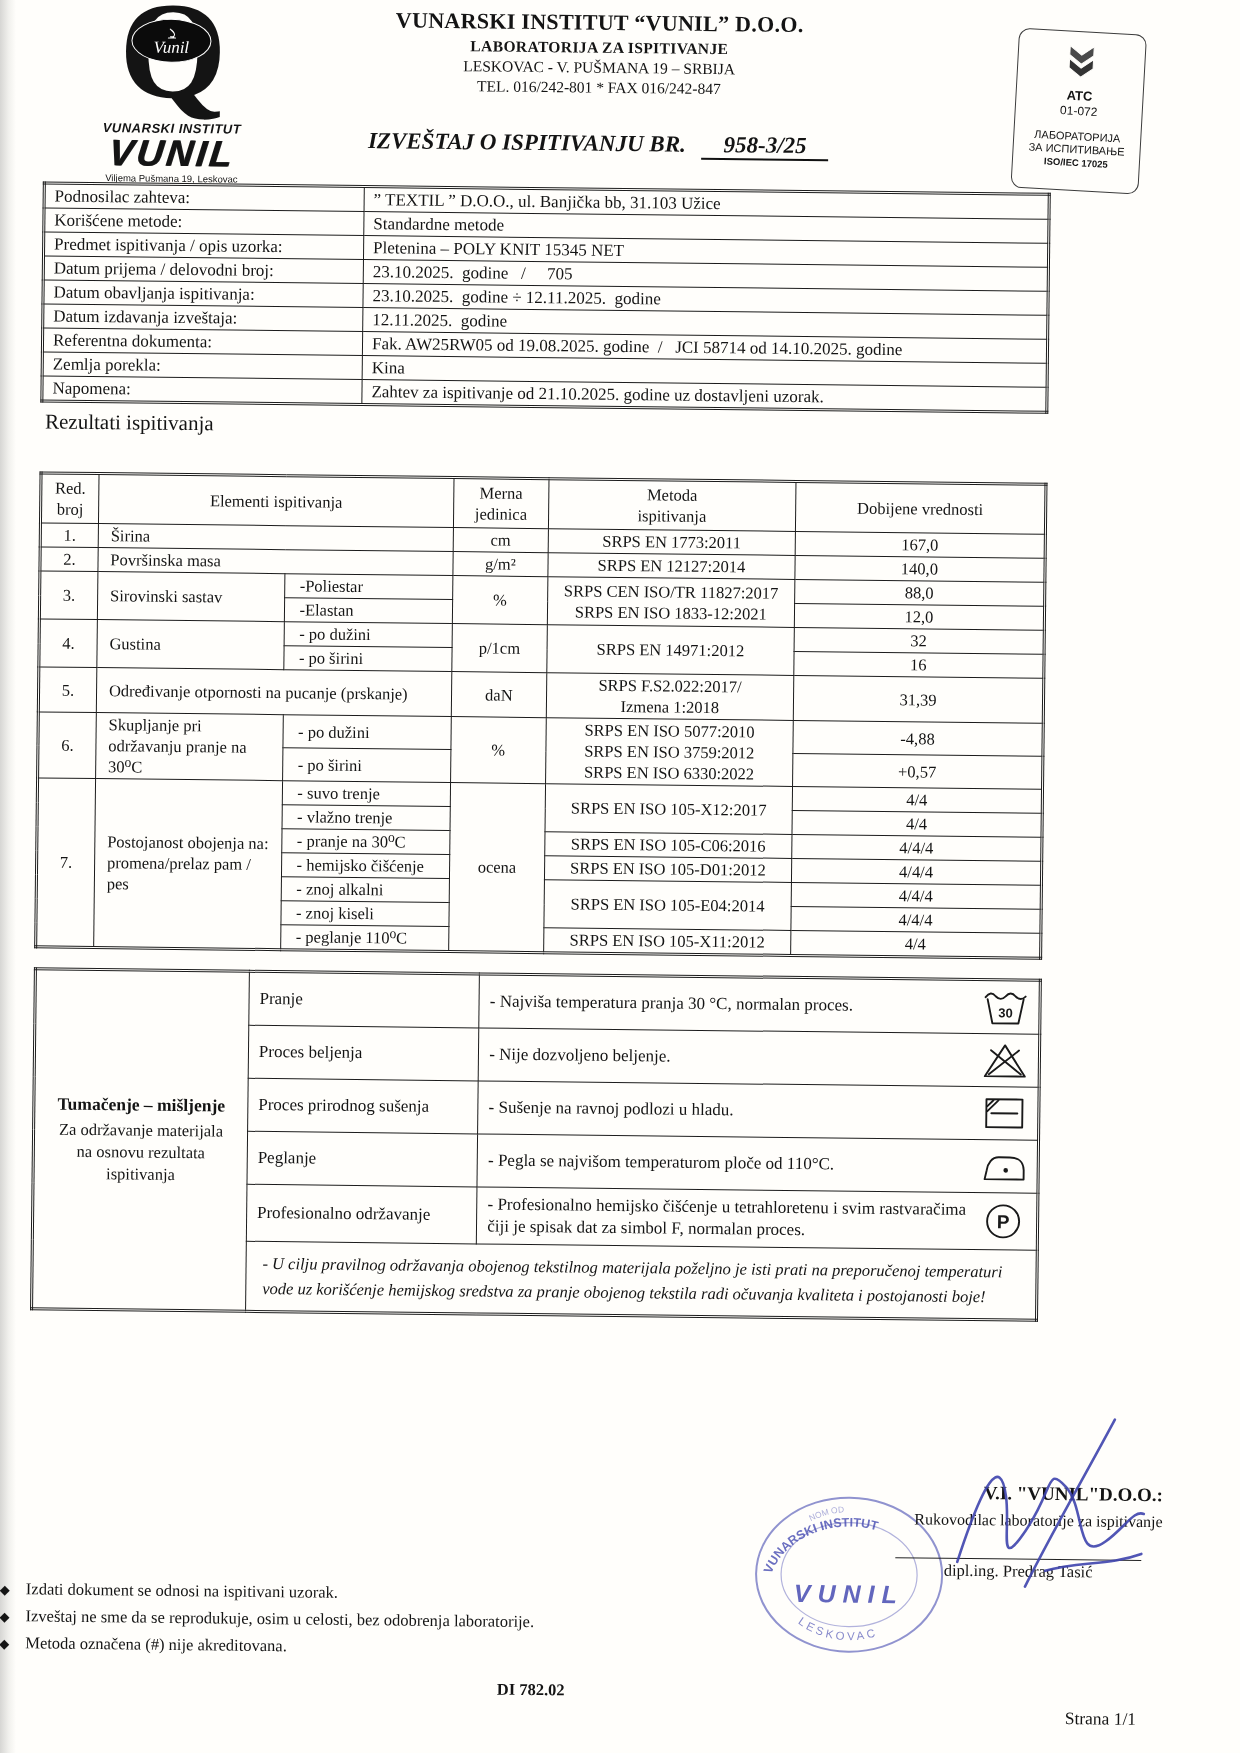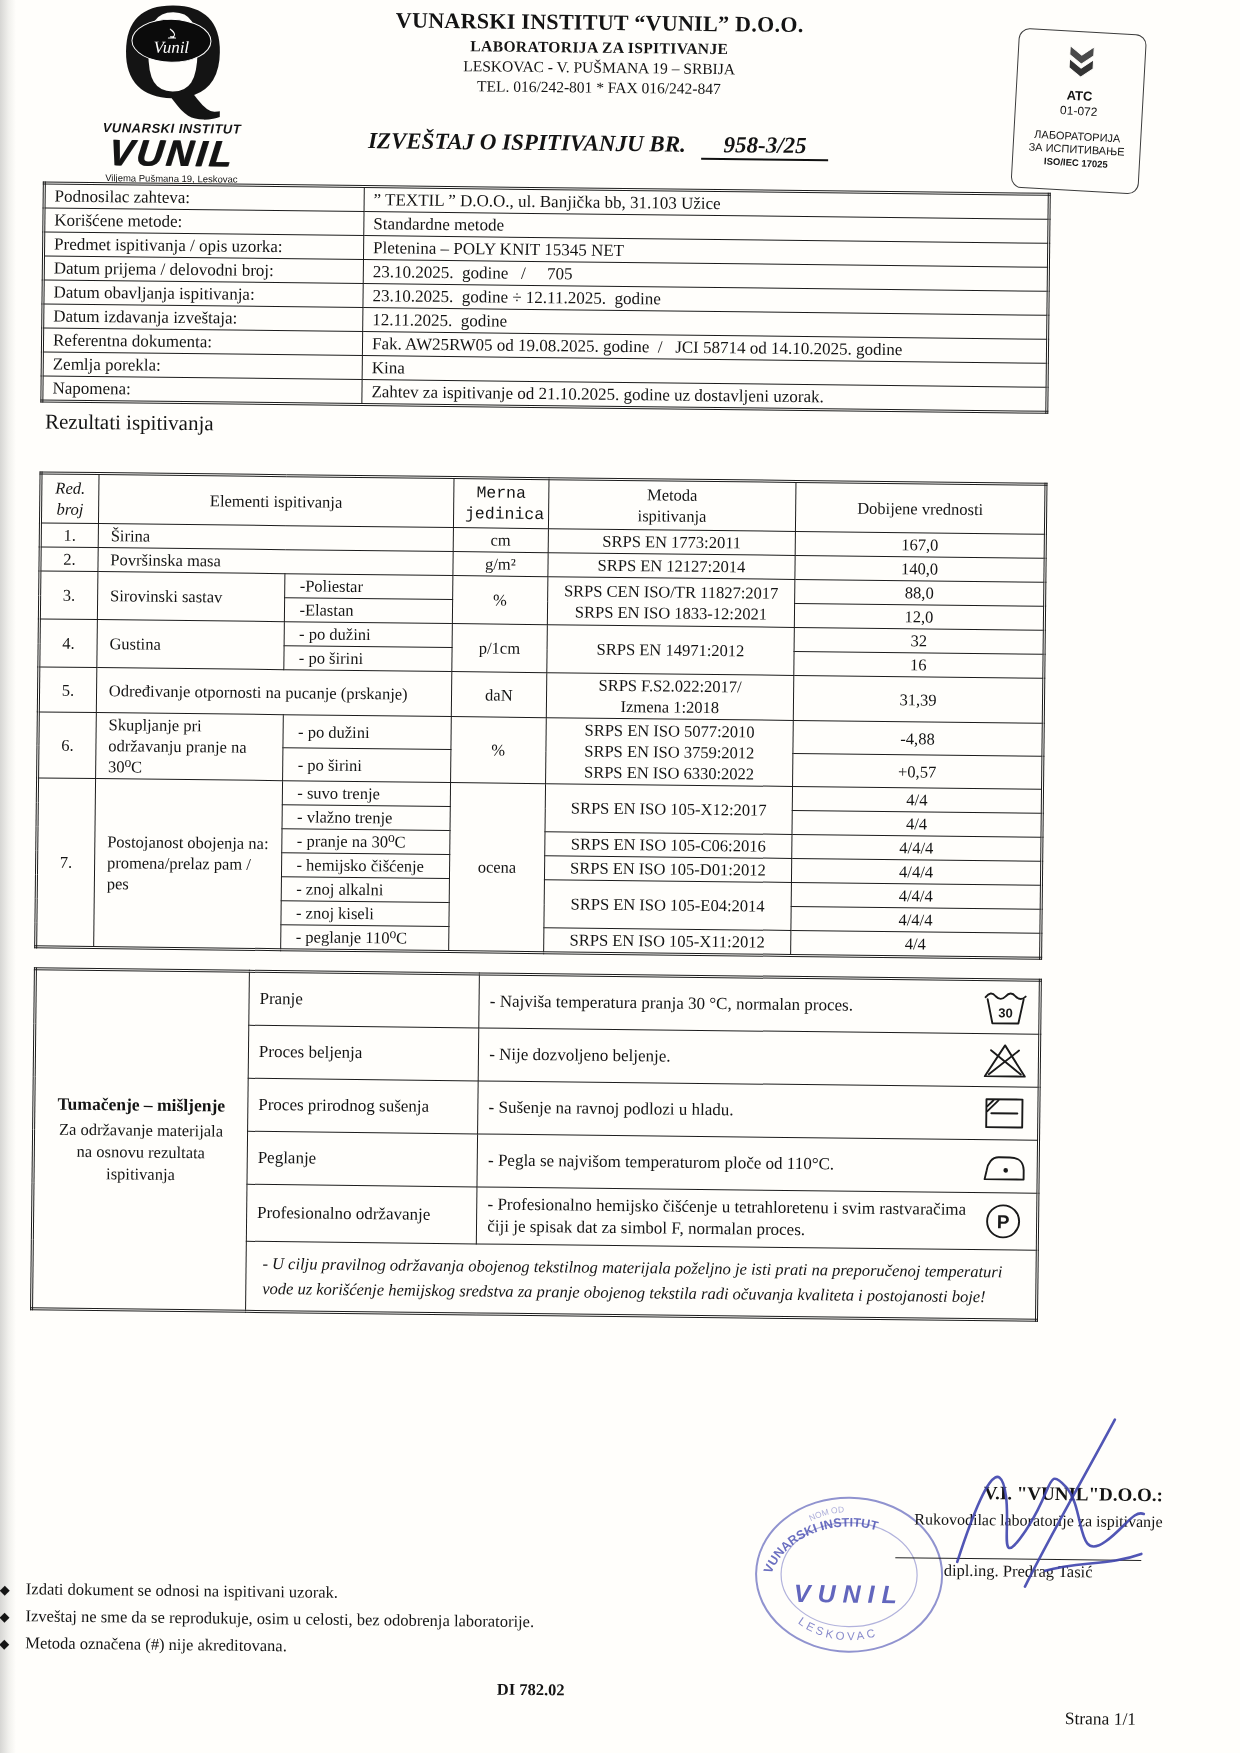--- a/index.html
+++ b/index.html
@@ -60,7 +60,7 @@
   .results .el{padding-left:12px;}
   .results .sub{padding-left:14px;}
   .results .rhead td{text-align:center;padding:3px 2px;}
-  .w50{display:inline-block;max-width:44px;font-style:italic;}
+  .w50{display:inline-block;max-width:44px;}
   .w70{display:inline-block;max-width:72px;font-family:Liberation Mono, monospace;}
   .w110{display:inline-block;max-width:112px;}
   .mline{display:block;text-align:center;}

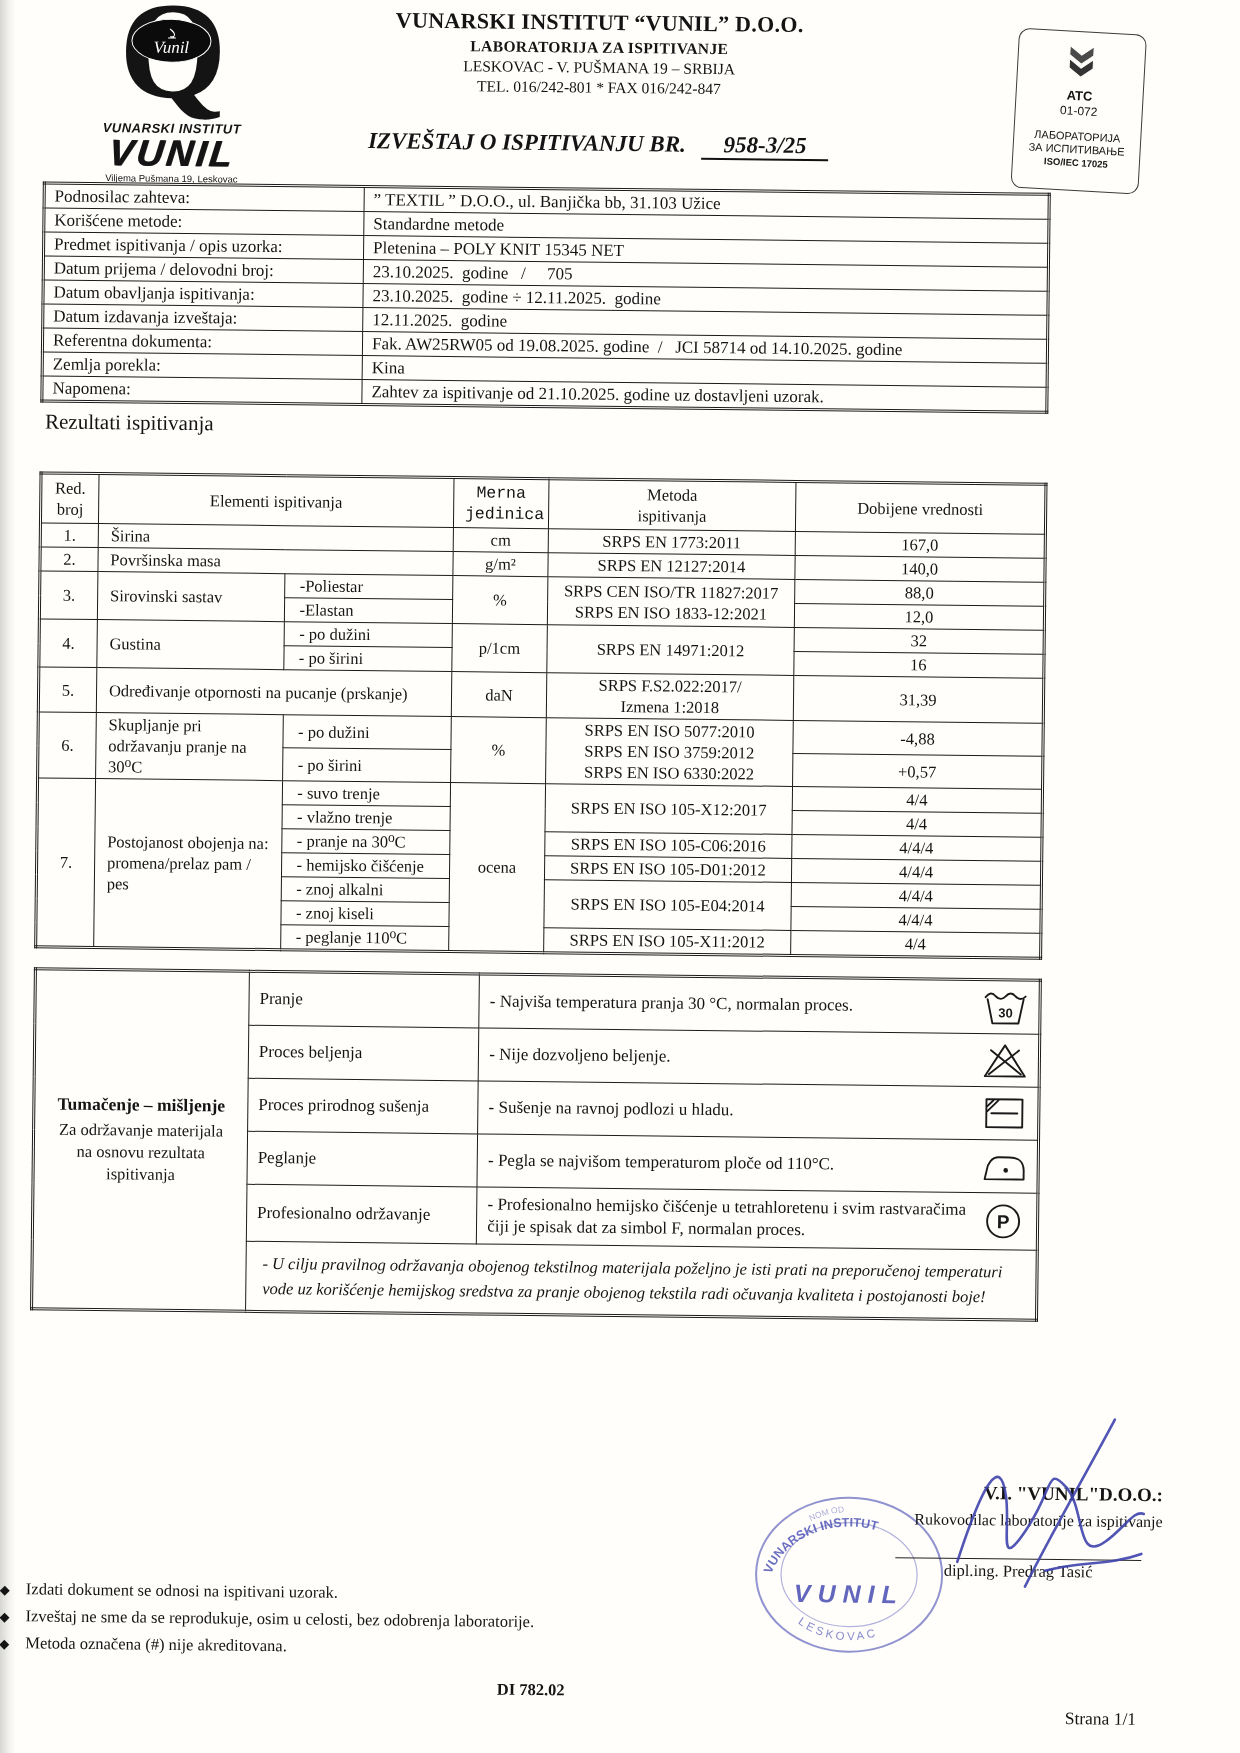--- a/index.html
+++ b/index.html
@@ -61,7 +61,7 @@
   .results .sub{padding-left:14px;}
   .results .rhead td{text-align:center;padding:3px 2px;}
   .w50{display:inline-block;max-width:44px;}
-  .w70{display:inline-block;max-width:72px;font-family:Liberation Mono, monospace;}
+  .w70{display:inline-block;max-width:72px;}
   .w110{display:inline-block;max-width:112px;}
   .mline{display:block;text-align:center;}
 

